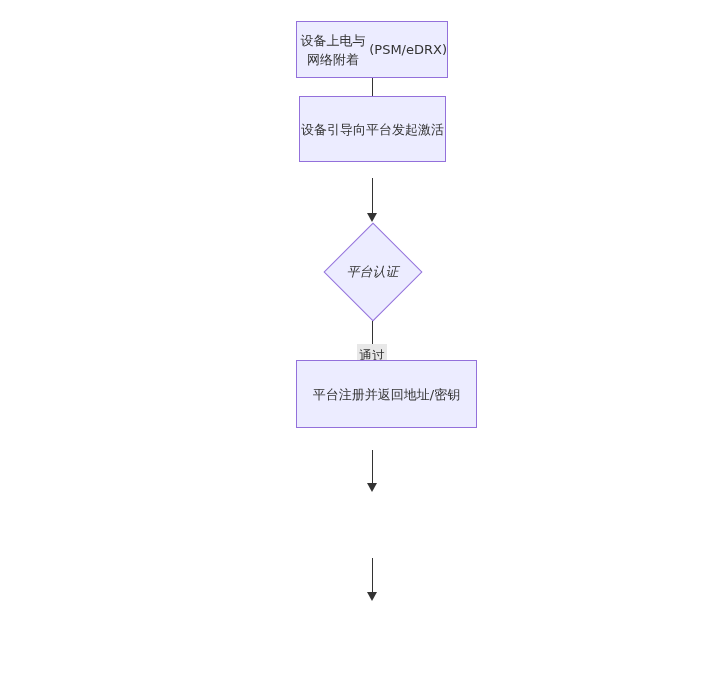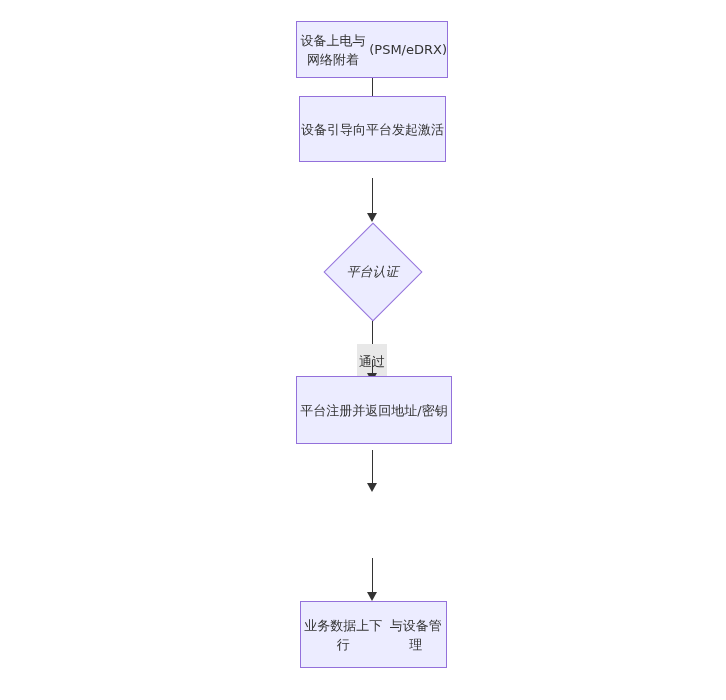--- a/index.html
+++ b/index.html
@@ -102,7 +102,7 @@
     color:var(--text);
     font-size:13px;
     line-height:16px;
-    padding:10px 2px;
+    padding:4px 2px;
     white-space:nowrap;
   }
 </style>

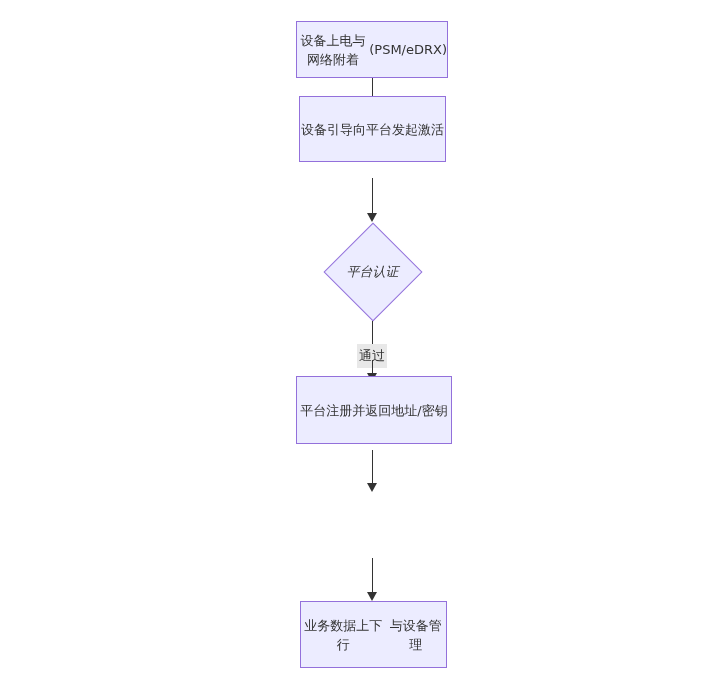--- a/index.html
+++ b/index.html
@@ -39,7 +39,7 @@
   }
   .n1{left:296px;top:21px;width:152px;height:57px;}
   .n2{left:299px;top:96px;width:147px;height:66px;}
-  .n4{left:296px;top:376px;width:156px;height:68px;}
+  .n4{left:296px;top:360px;width:181px;height:68px;}
   .n5{left:298px;top:492px;width:152px;height:66px;}
   .n6{left:300px;top:601px;width:147px;height:67px;}
 

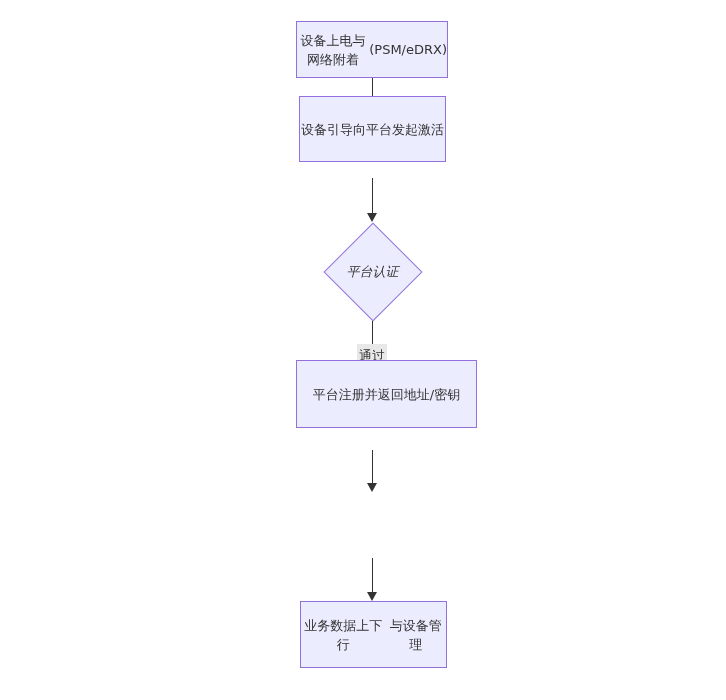--- a/index.html
+++ b/index.html
@@ -149,10 +149,6 @@
   <div class="edge-line e5"></div>
   <div class="arrow-head a5"></div>
 
-  <div class="node rect n6">
-    <span>业务数据上下行</span>
-    <span>与设备管理</span>
-  </div>
 
 </div>
 

